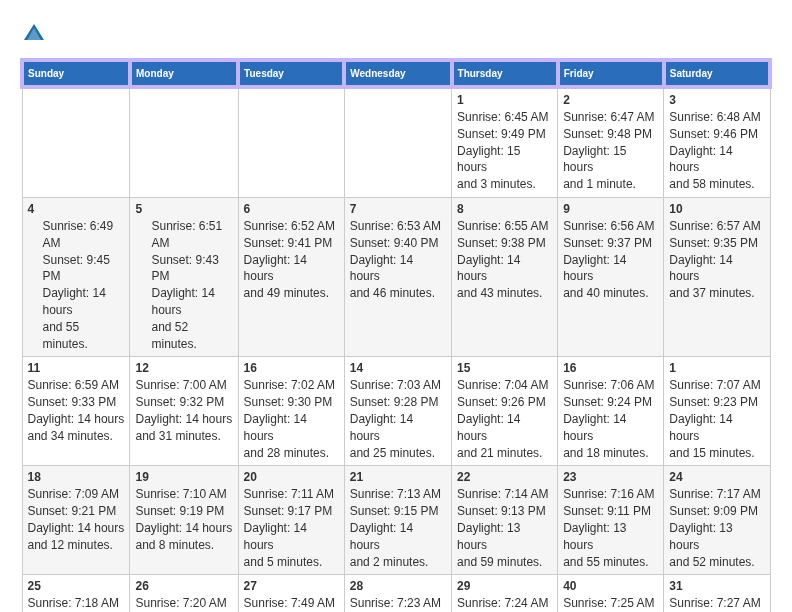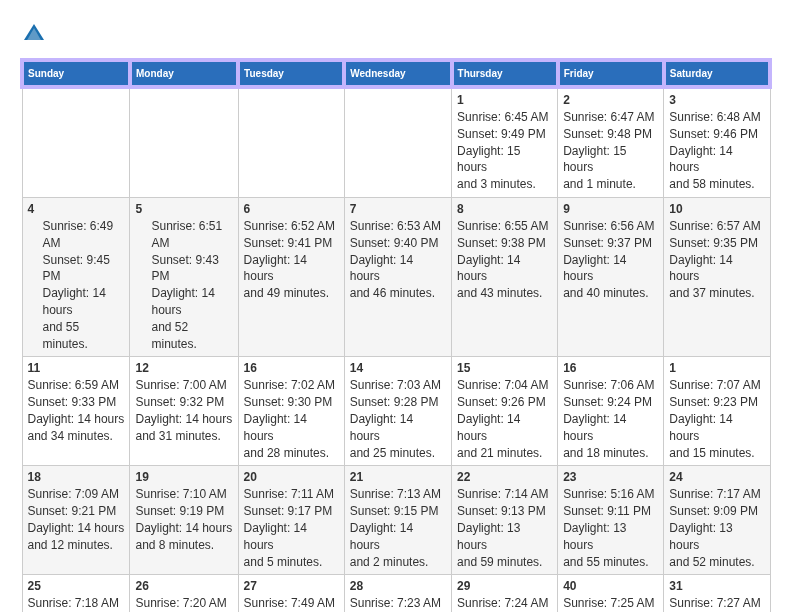--- a/index.html
+++ b/index.html
@@ -291,7 +291,7 @@
         </td>
         <td>
           <div class="day-number">23</div>
-          <div class="day-info" style="white-space: pre-line;">Sunrise: 5:16 AM
+          <div class="day-info" style="white-space: pre-line;">Sunrise: 7:16 AM
 Sunset: 9:11 PM
 Daylight: 13 hours
 and 55 minutes.</div>

